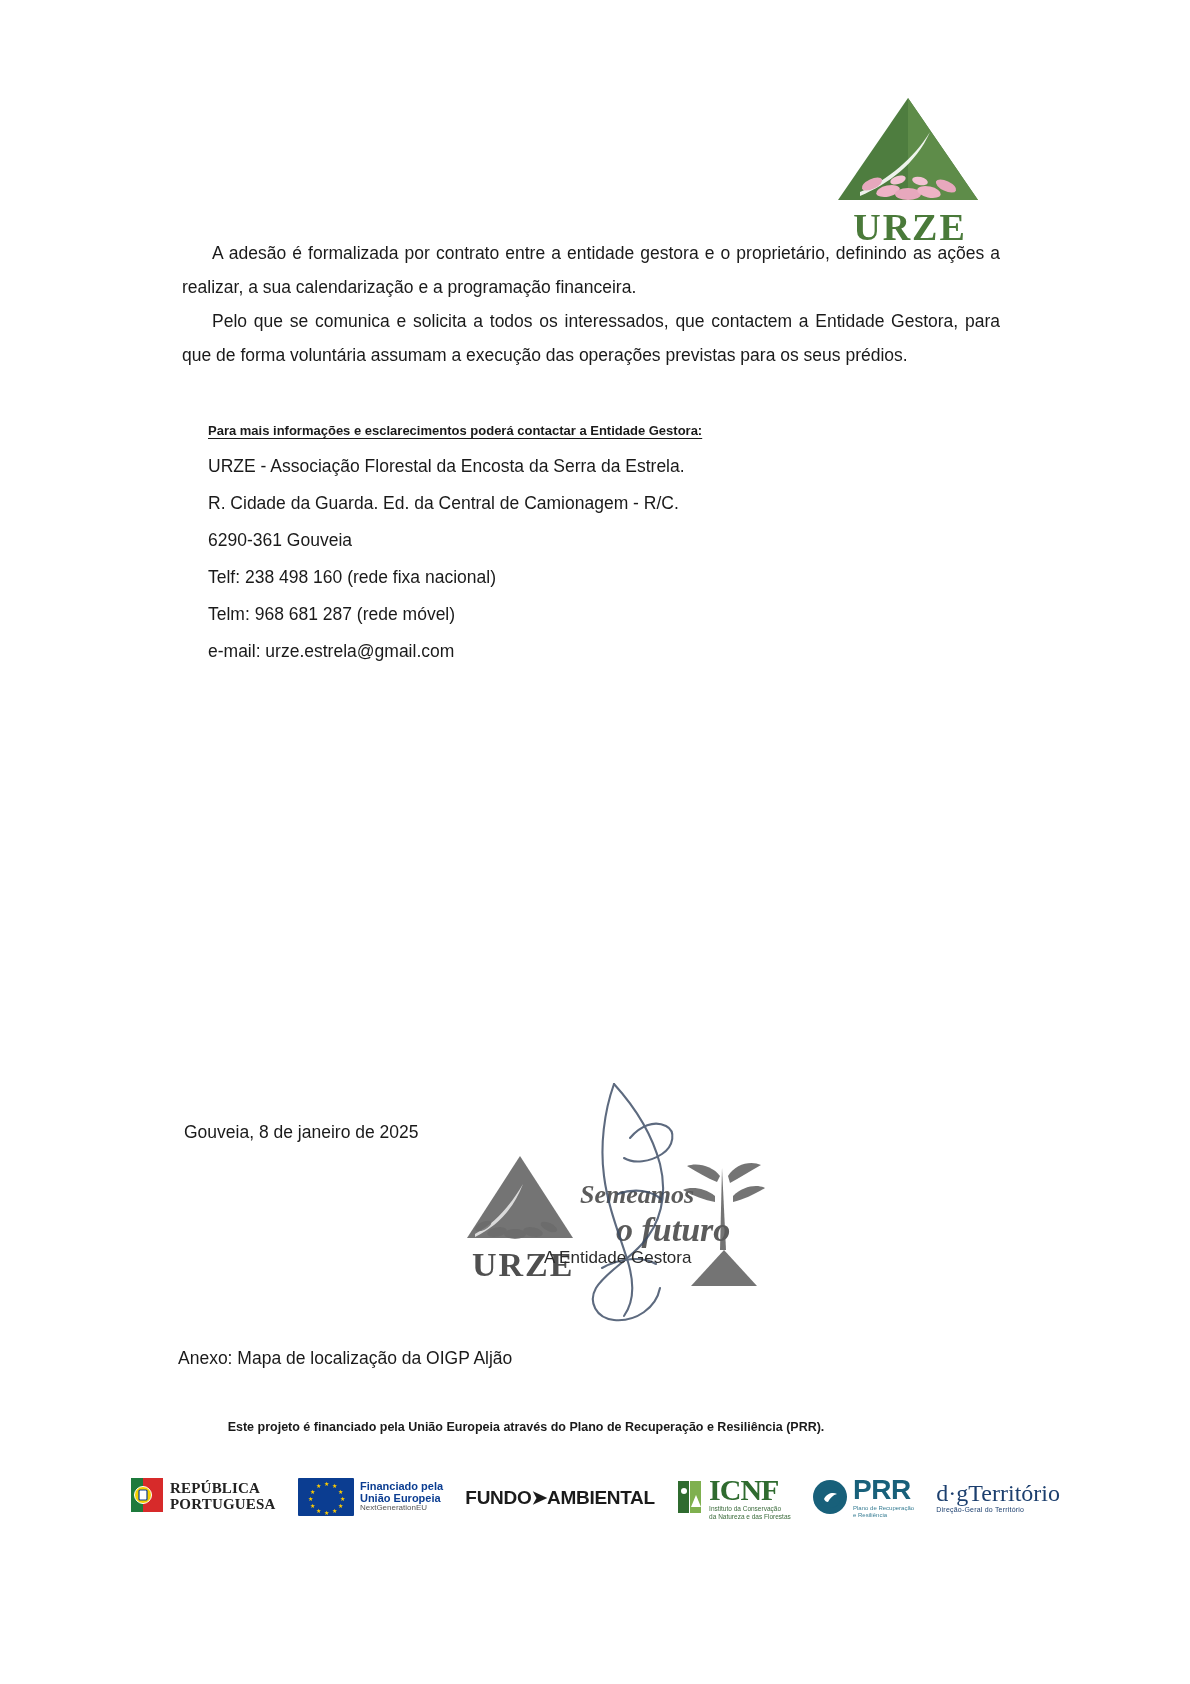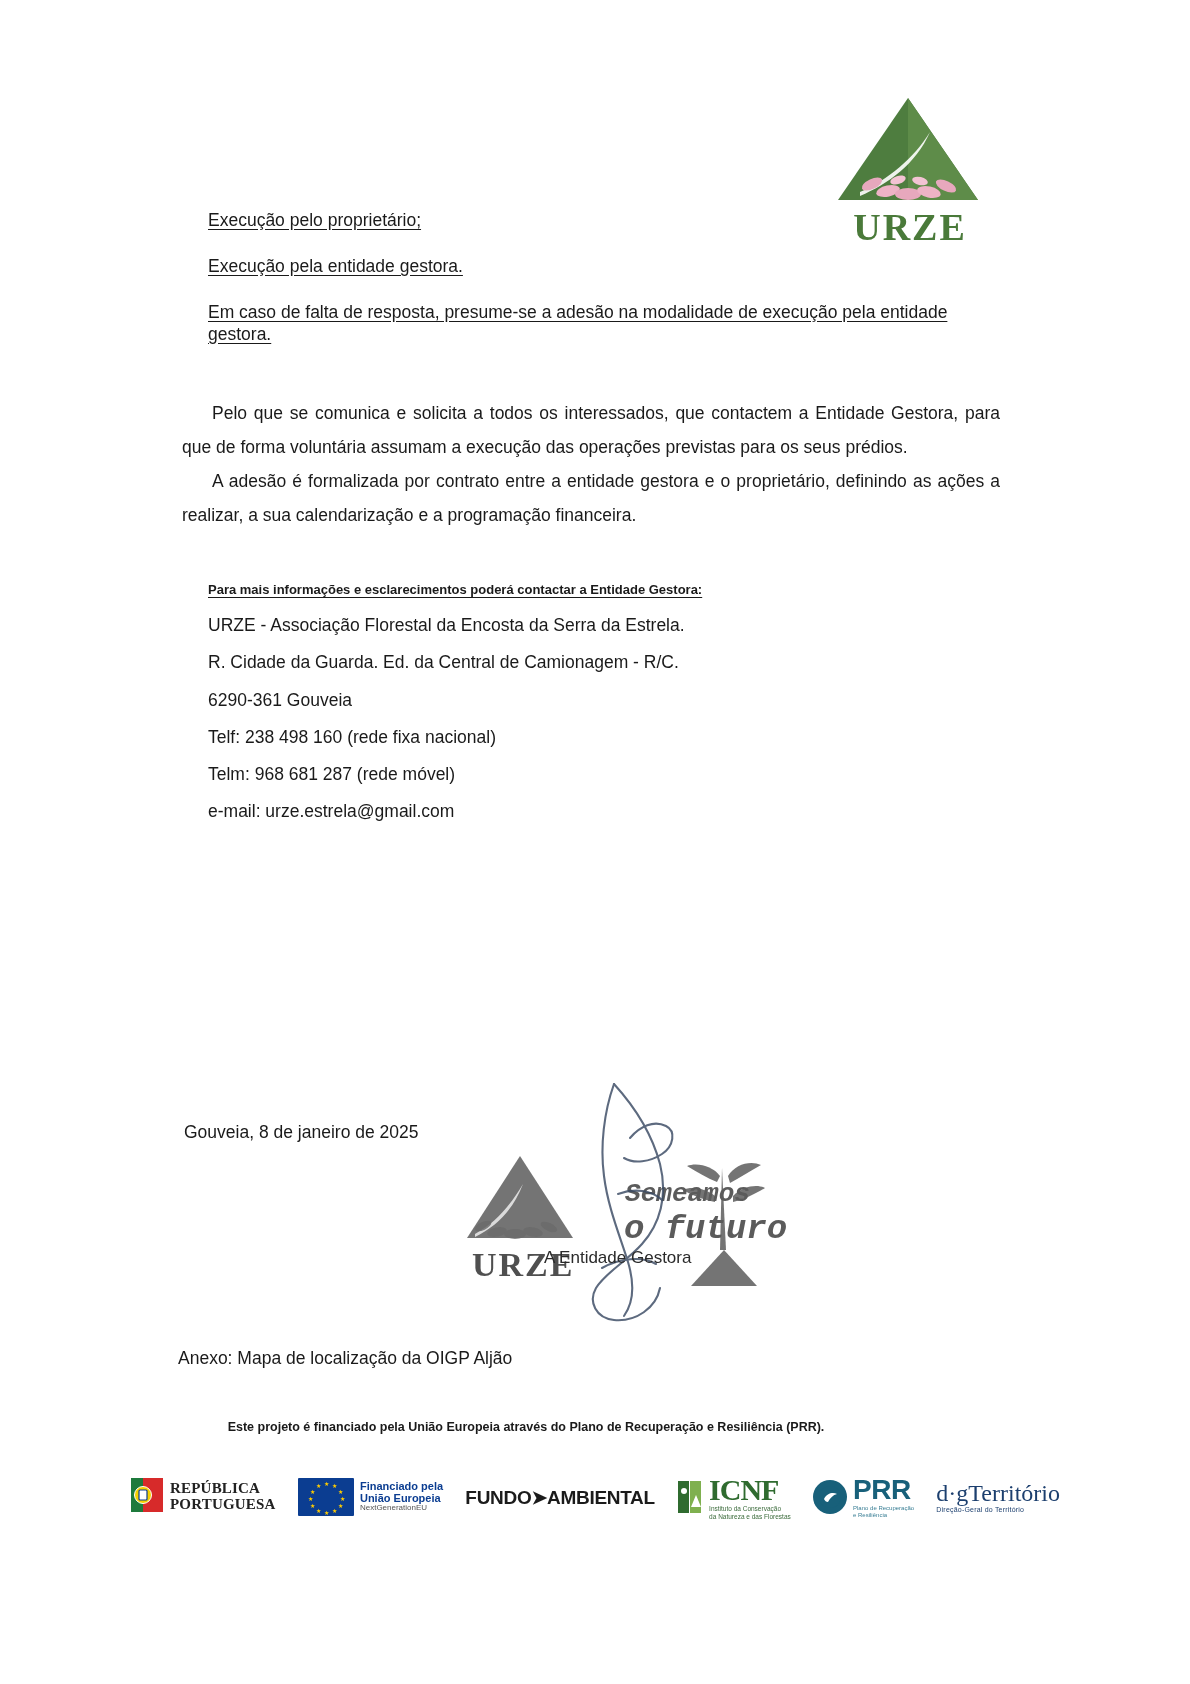--- a/index.html
+++ b/index.html
@@ -232,11 +232,6 @@
 
   <div class="doc-body">
 
-    <div class="underlined-block">
-      <p>Execução pelo proprietário;</p>
-      <p>Execução pela entidade gestora.</p>
-      <p>Em caso de falta de resposta, presume-se a adesão na modalidade de execução pela entidade gestora.</p>
-    </div>
 
     <div class="spacer-sm"></div>
 

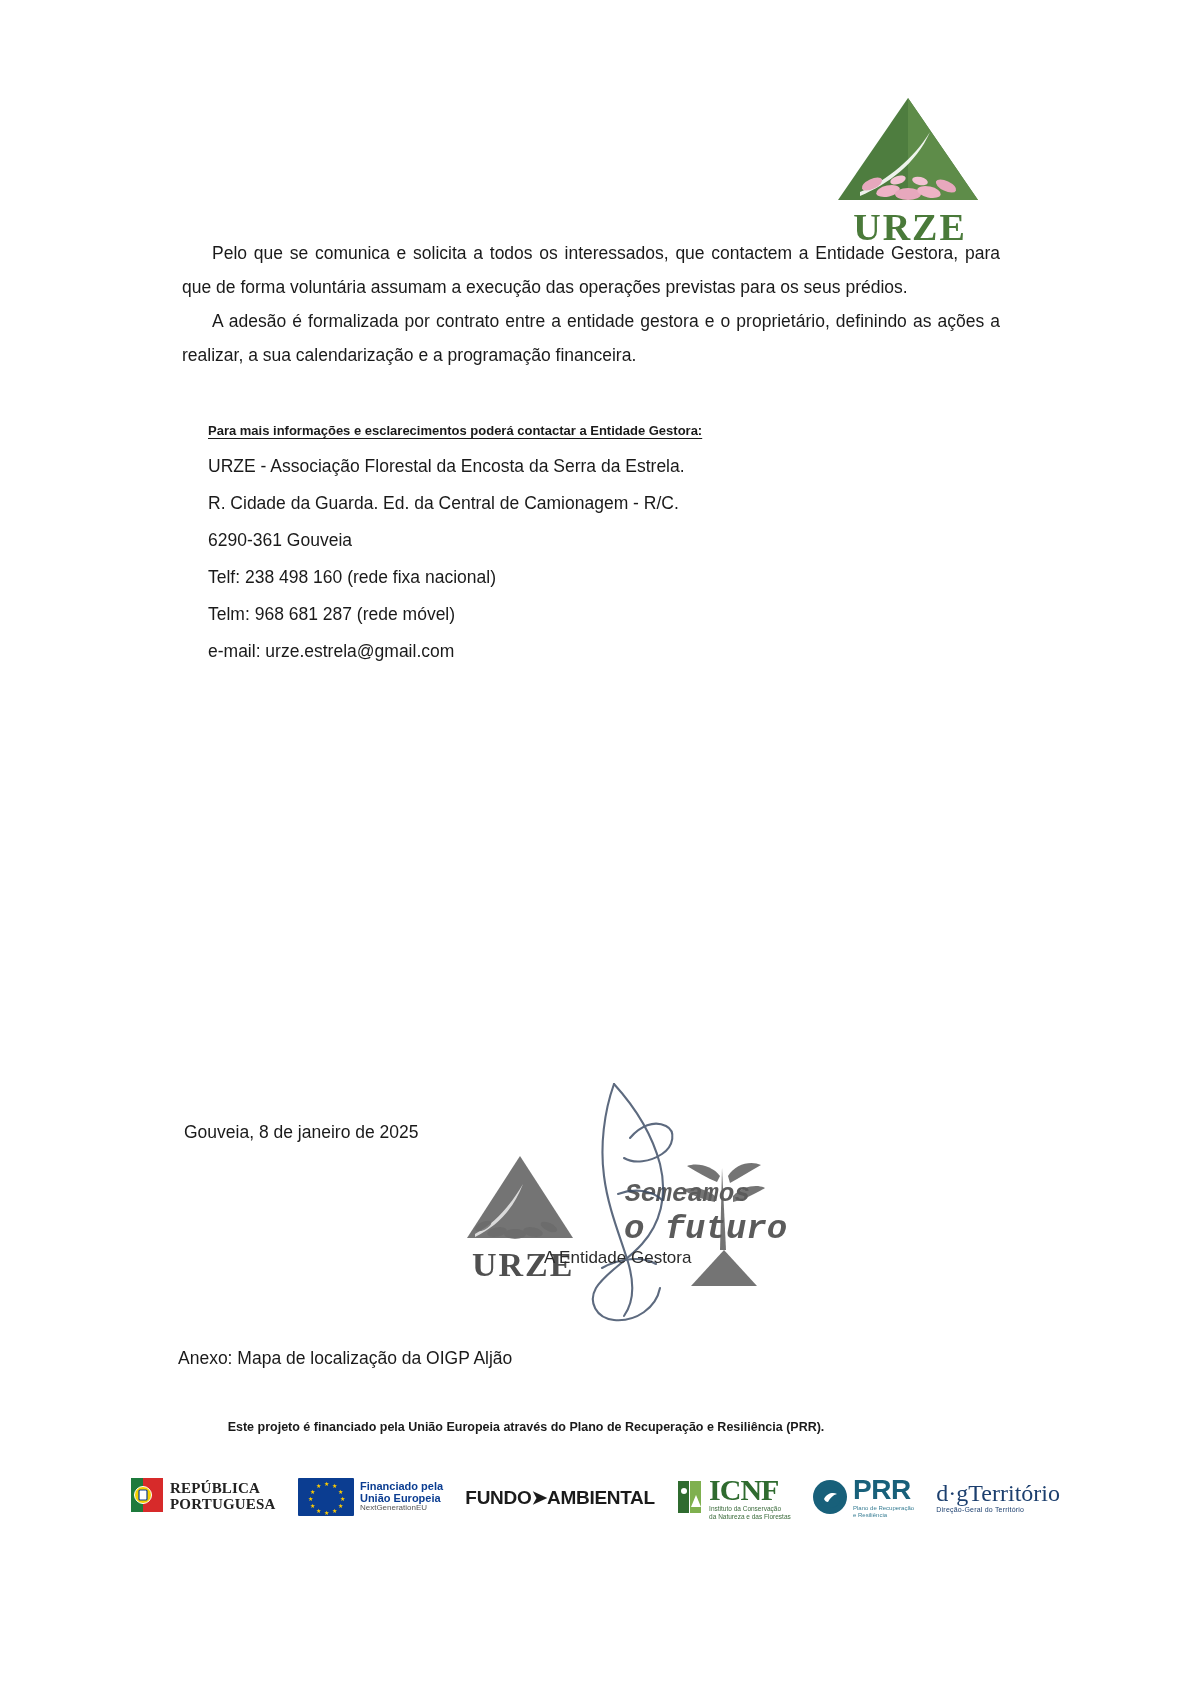--- a/index.html
+++ b/index.html
@@ -235,8 +235,8 @@
 
     <div class="spacer-sm"></div>
 
+    <p class="para">A adesão é formalizada por contrato entre a entidade gestora e o proprietário, definindo as ações a realizar, a sua calendarização e a programação financeira.</p>
     <p class="para">Pelo que se comunica e solicita a todos os interessados, que contactem a Entidade Gestora, para que de forma voluntária assumam a execução das operações previstas para os seus prédios.</p>
-    <p class="para">A adesão é formalizada por contrato entre a entidade gestora e o proprietário, definindo as ações a realizar, a sua calendarização e a programação financeira.</p>
 
     <div class="spacer-md"></div>
 

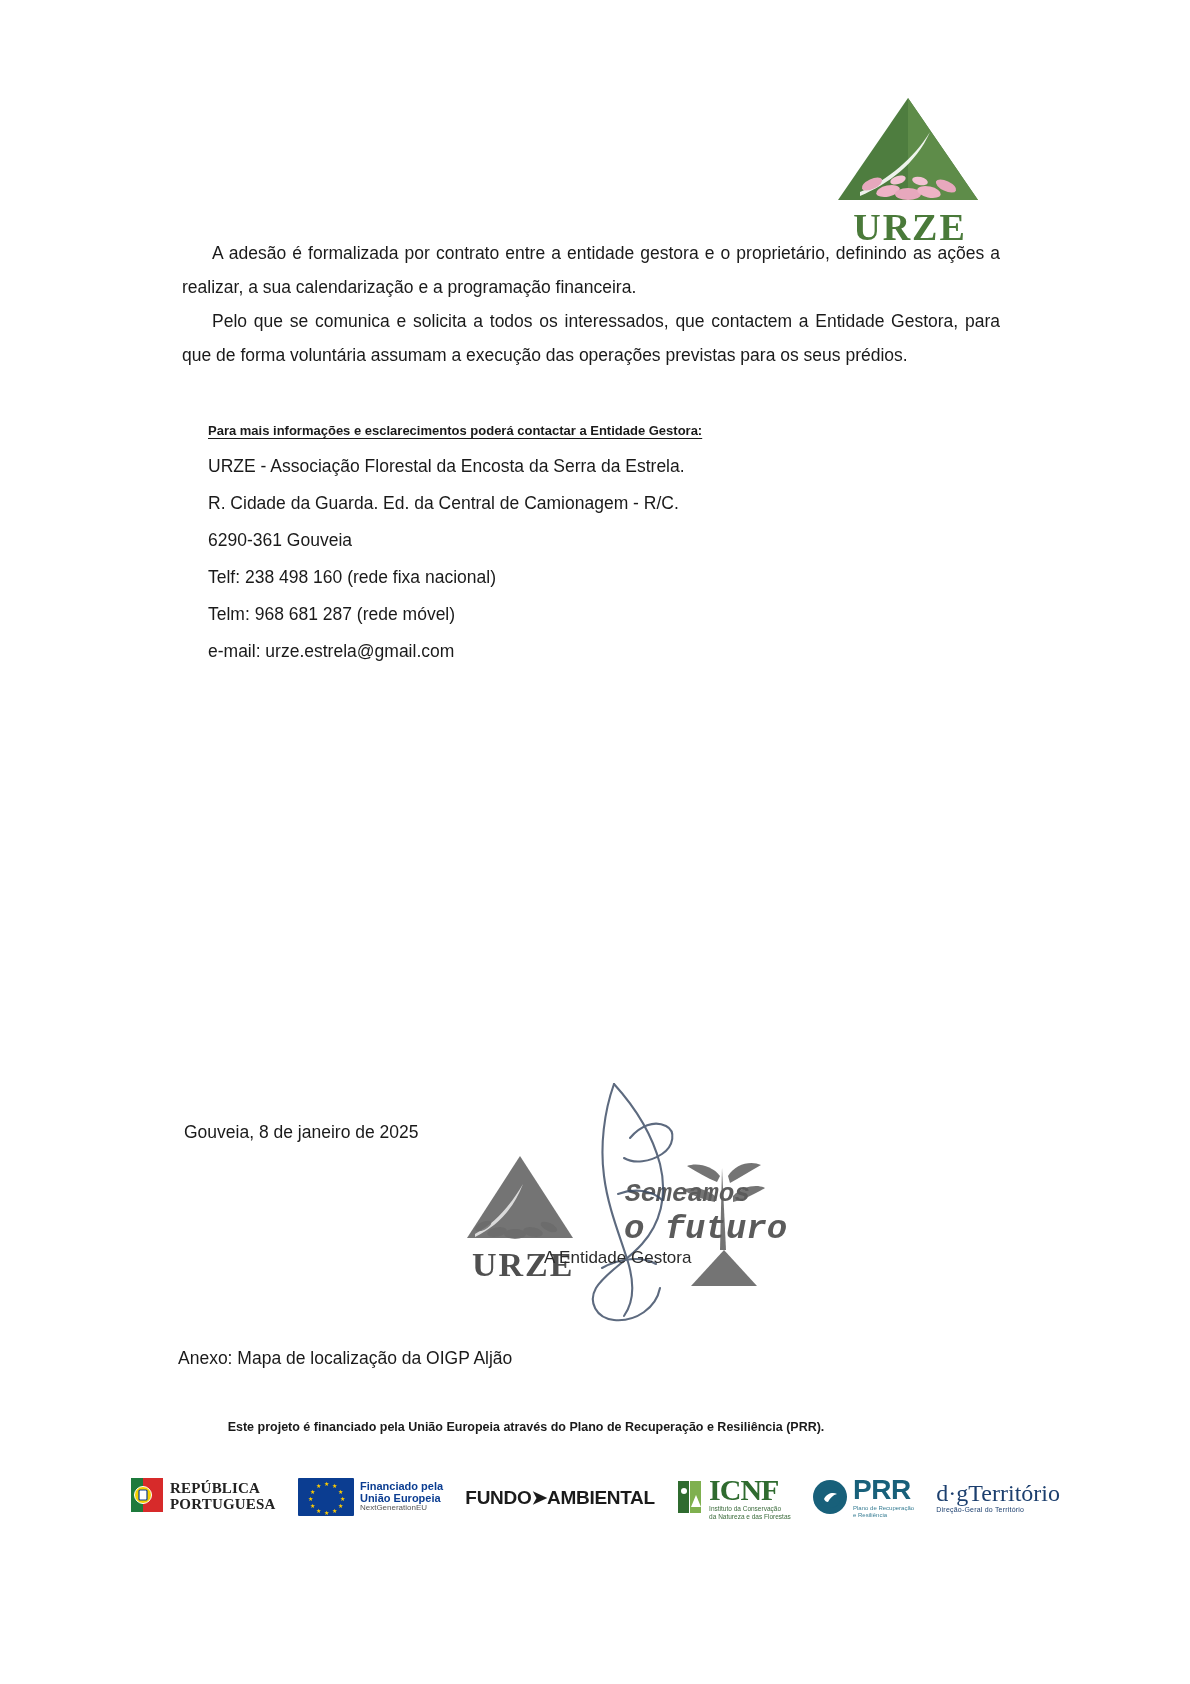--- a/index.html
+++ b/index.html
@@ -137,10 +137,9 @@
     font-style: italic;
     font-weight: bold;
     color: #4a4a4a;
-    font-family: Liberation Mono, monospace;
+    font-family: Liberation Serif, serif;
     line-height: 1.15;
     width: 215px;
-    text-align: center;
   }
   .stamp .slogan .big {
     font-size: 34px;

